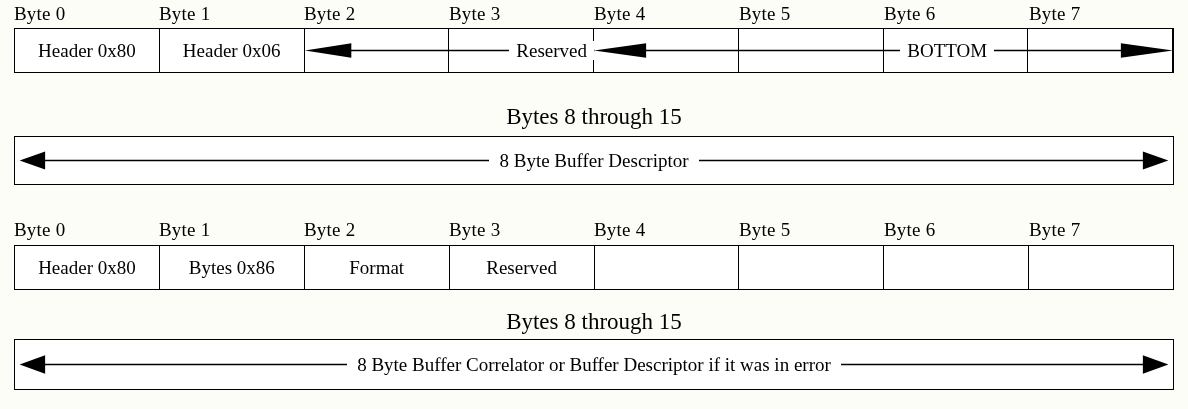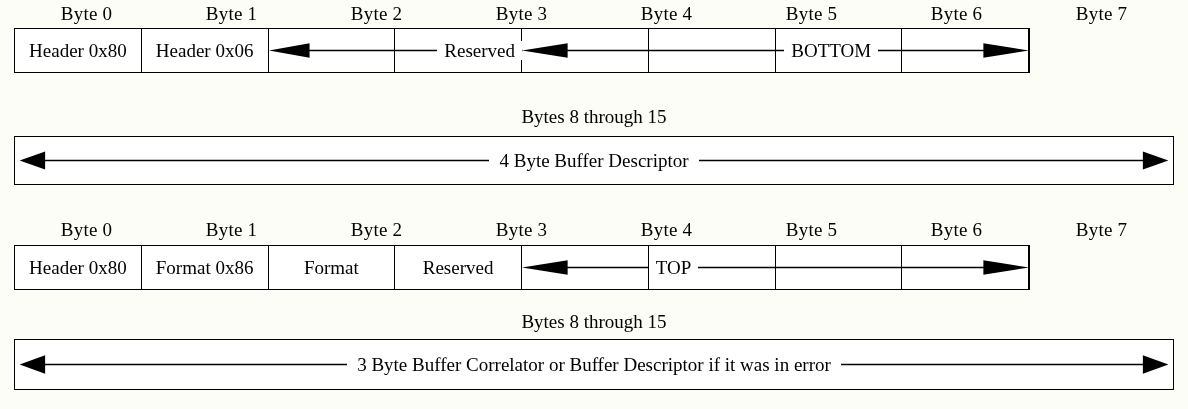--- a/index.html
+++ b/index.html
@@ -33,7 +33,6 @@
   }
   .byte-labels .byte-label {
     flex: 1 1 0;
-    text-align: center;
     font-size: 19px;
     line-height: 24px;
     letter-spacing: 0.2px;

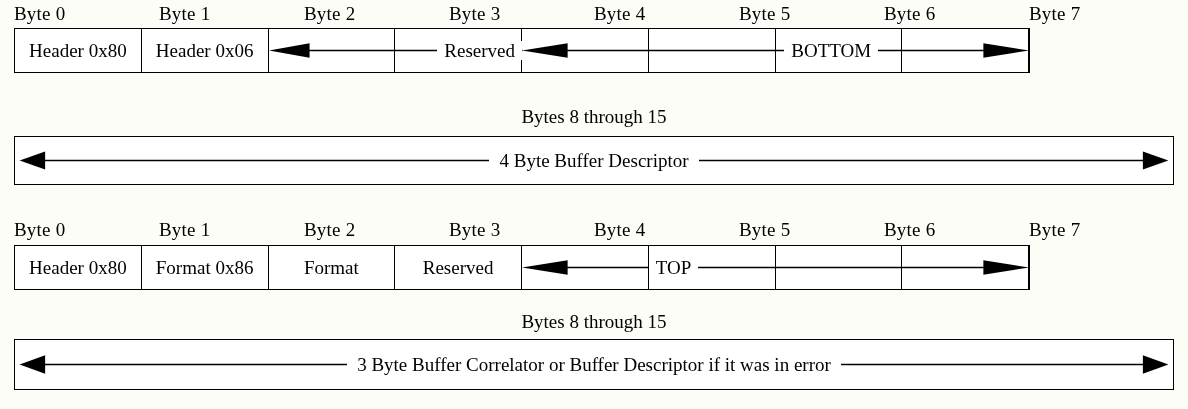--- a/index.html
+++ b/index.html
@@ -43,7 +43,7 @@
   .byte-table {
     position: absolute;
     left: 14px;
-    width: 1016px;
+    width: 1160px;
     height: 45px;
     border: 1.6px solid #000;
     box-sizing: border-box;

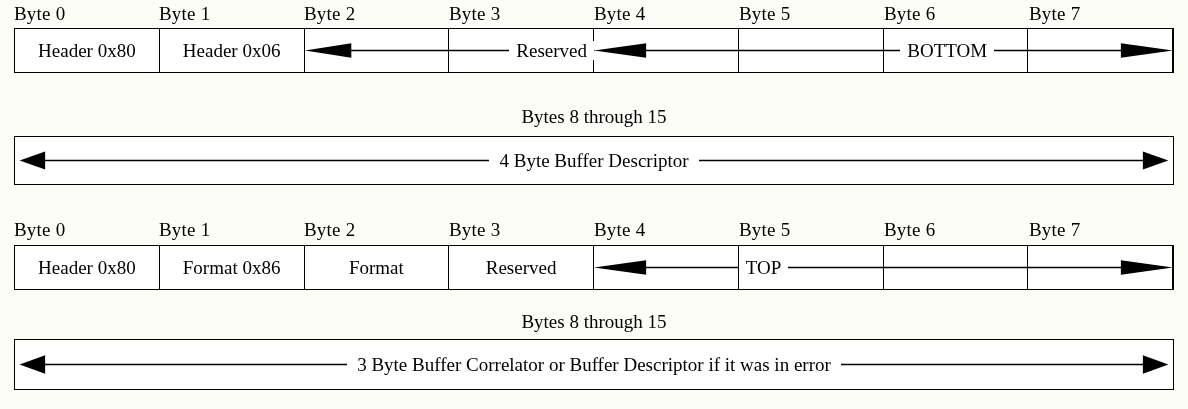--- a/index.html
+++ b/index.html
@@ -97,7 +97,7 @@
     width: 1160px;
     left: 14px;
     text-align: center;
-    font-size: 19px;
+    font-size: 23px;
     line-height: 24px;
     white-space: nowrap;
   }

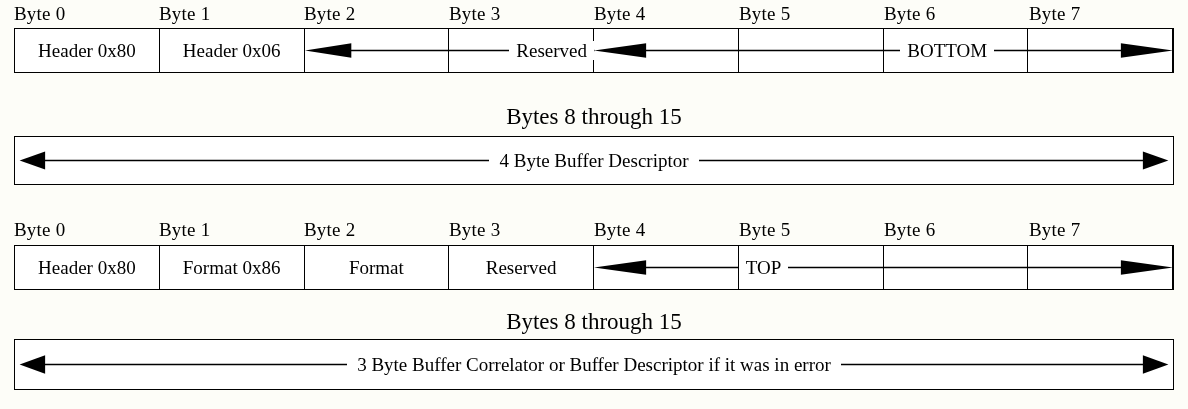--- a/index.html
+++ b/index.html
@@ -192,7 +192,7 @@
       <polygon points="4,24.5 26,15 26,34" fill="#000"></polygon>
       <polygon points="996,24.5 974,15 974,34" fill="#000"></polygon>
     </svg>
-    <span class="wide-text">4 Byte Buffer Descriptor</span>
+    <span class="wide-text">8 Byte Buffer Descriptor</span>
   </div>
 
   <div class="byte-labels" id="labels-3">

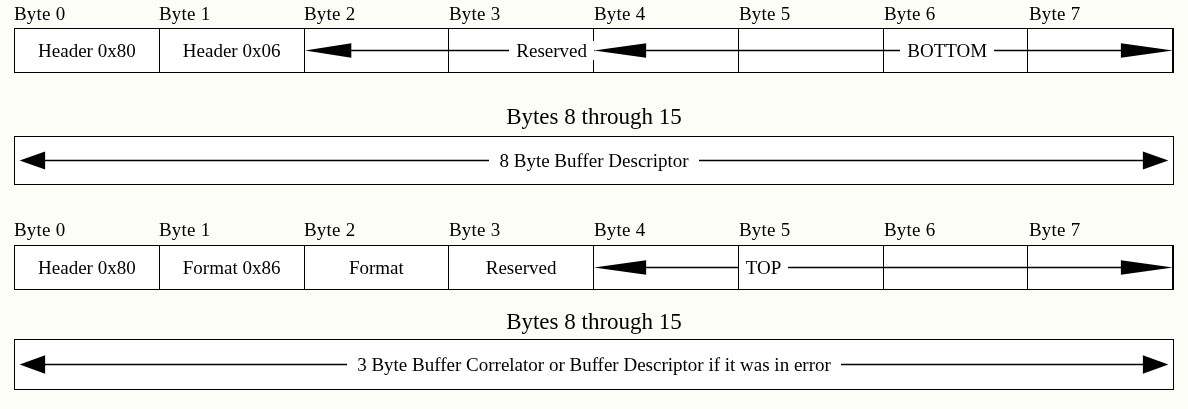--- a/index.html
+++ b/index.html
@@ -208,7 +208,7 @@
 
   <div class="byte-table" id="table-3">
     <div class="byte-cell">Header 0x80</div>
-    <div class="byte-cell">Format 0x86</div>
+    <div class="byte-cell">Bytes 0x86</div>
     <div class="byte-cell">Format</div>
     <div class="byte-cell">Reserved</div>
     <div class="byte-cell"></div>

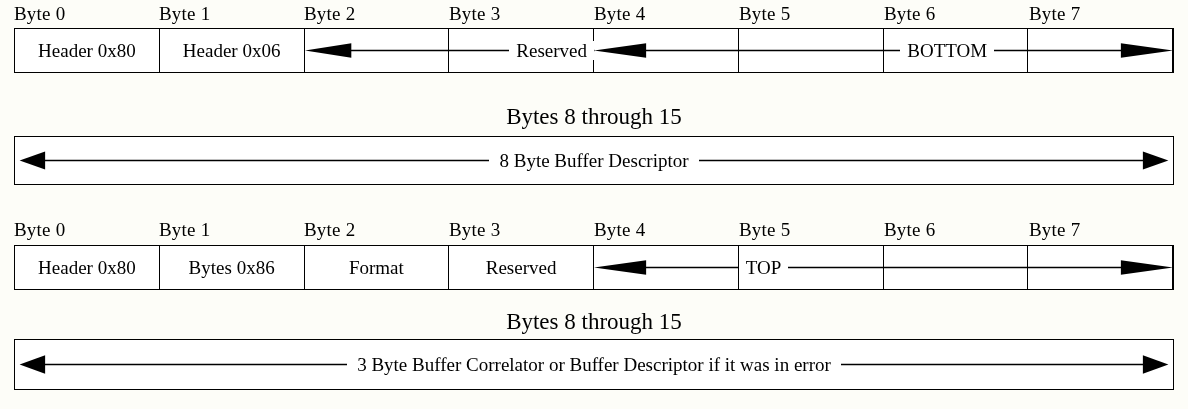--- a/index.html
+++ b/index.html
@@ -216,14 +216,6 @@
     <div class="byte-cell"></div>
     <div class="byte-cell"></div>
 
-    <div class="span-overlay" style="left:50%; width:50%; justify-content:flex-start;">
-      <svg viewBox="0 0 100 45" preserveAspectRatio="none">
-        <line x1="3" y1="22.5" x2="97" y2="22.5" stroke="#000" stroke-width="1.3" vector-effect="non-scaling-stroke"></line>
-        <polygon points="0,22.5 9,15 9,30" fill="#000"></polygon>
-        <polygon points="100,22.5 91,15 91,30" fill="#000"></polygon>
-      </svg>
-      <span class="span-text" style="margin-left:25%;">TOP</span>
-    </div>
   </div>
 
   <div class="wide-title" id="title-4">Bytes 8 through 15</div>

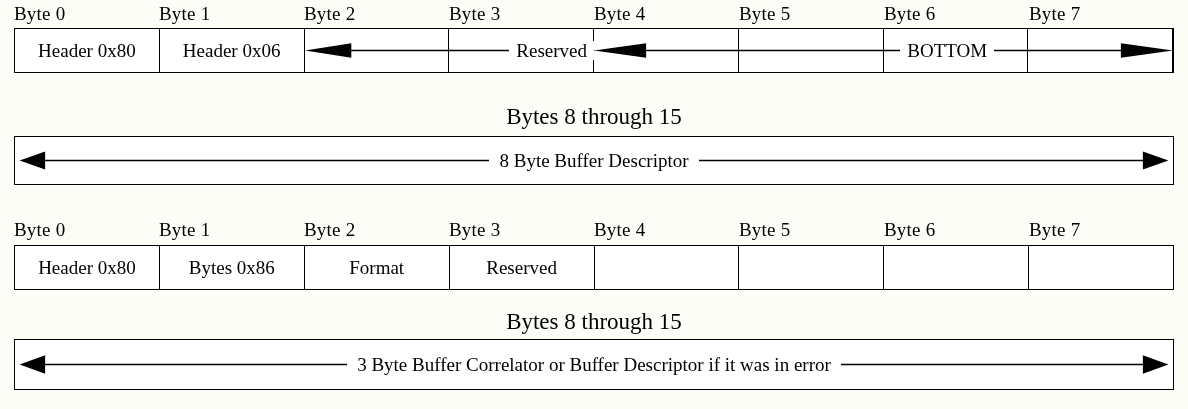--- a/index.html
+++ b/index.html
@@ -225,7 +225,7 @@
       <polygon points="4,25.5 26,16 26,35" fill="#000"></polygon>
       <polygon points="996,25.5 974,16 974,35" fill="#000"></polygon>
     </svg>
-    <span class="wide-text">3 Byte Buffer Correlator or Buffer Descriptor if it was in error</span>
+    <span class="wide-text">8 Byte Buffer Correlator or Buffer Descriptor if it was in error</span>
   </div>
 
 </div>

